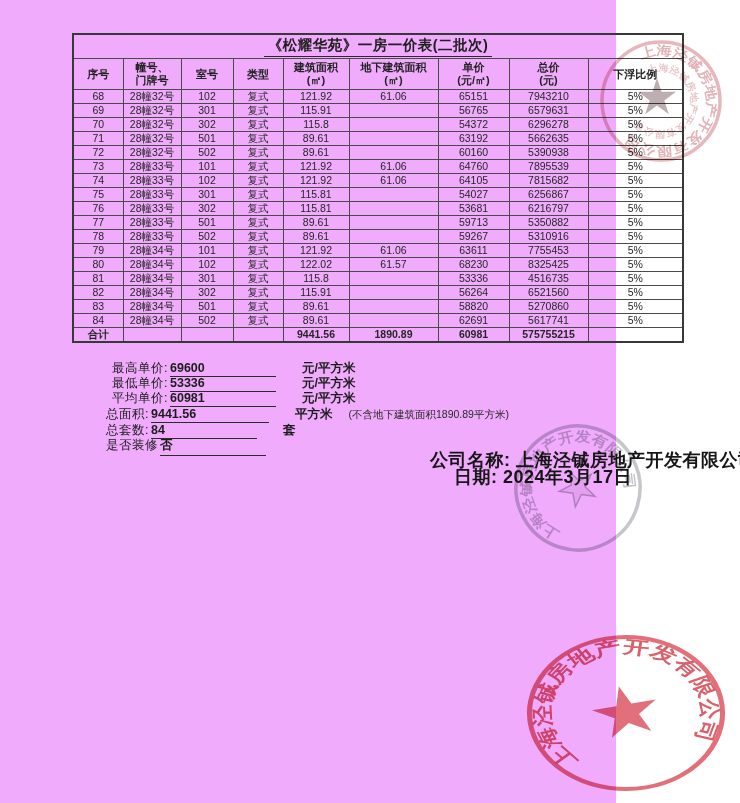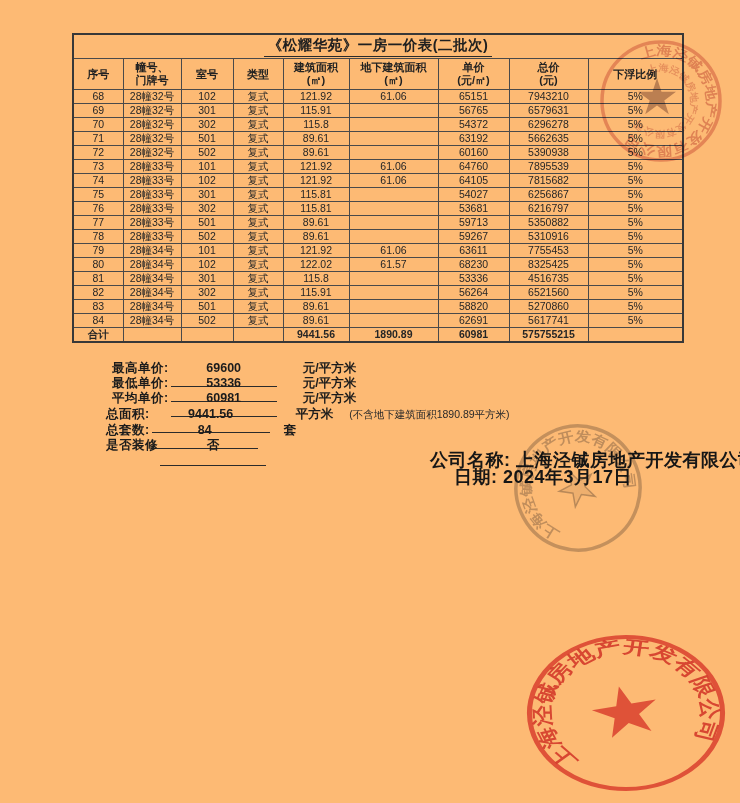--- a/index.html
+++ b/index.html
@@ -4,7 +4,7 @@
 <style>
   html,body{margin:0;padding:0;background:#ffffff;}
   body{width:740px;height:803px;overflow:hidden;font-family:"Liberation Sans",sans-serif;}
-  .sheet{position:relative;width:740px;height:803px;background:#fdba74;color:#1d1d1d;}
+  .sheet{position:relative;width:616px;height:803px;background:#f0abfc;color:#1d1d1d;}
 
   
   table.price-table{position:absolute;left:72px;top:33px;width:610px;border-collapse:collapse;

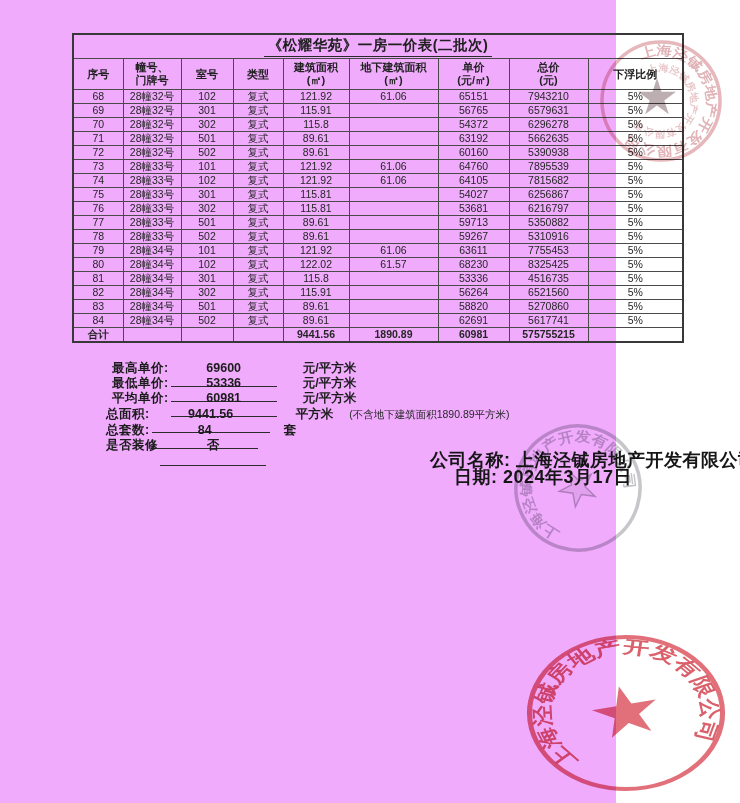--- a/index.html
+++ b/index.html
@@ -23,7 +23,7 @@
   
   .sum-row{position:absolute;left:112px;font-size:12.5px;color:#1c1c1c;white-space:nowrap;z-index:2;}
   .sum-row.indent{left:106px;}
-  .sum-label{display:inline-block;font-weight:700;letter-spacing:.5px;}
+  .sum-label{display:inline-block;font-weight:400;letter-spacing:.5px;}
   .sum-value{display:inline-block;width:106px;text-align:center;font-weight:600;
     border-bottom:1.5px solid #2b2b2b;padding-bottom:11px;margin-left:2px;}
   .sum-unit{display:inline-block;margin-left:26px;font-weight:600;}

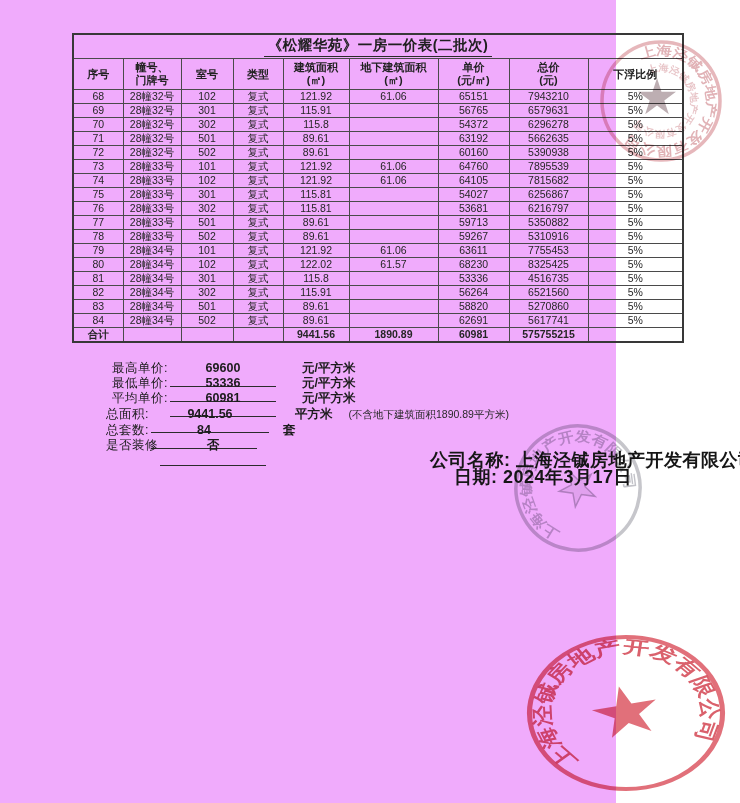--- a/index.html
+++ b/index.html
@@ -24,8 +24,8 @@
   .sum-row{position:absolute;left:112px;font-size:12.5px;color:#1c1c1c;white-space:nowrap;z-index:2;}
   .sum-row.indent{left:106px;}
   .sum-label{display:inline-block;font-weight:400;letter-spacing:.5px;}
-  .sum-value{display:inline-block;width:106px;text-align:center;font-weight:600;
-    border-bottom:1.5px solid #2b2b2b;padding-bottom:11px;margin-left:2px;}
+  .sum-value{display:inline-block;width:106px;font-weight:600;
+    border-bottom:1.5px solid #2b2b2b;padding-bottom:1px;margin-left:2px;}
   .sum-unit{display:inline-block;margin-left:26px;font-weight:600;}
   .sum-note{display:inline-block;margin-left:16px;font-size:10.5px;color:#2a2a2a;}
   .sum-unit:empty,.sum-note:empty{display:none;}

